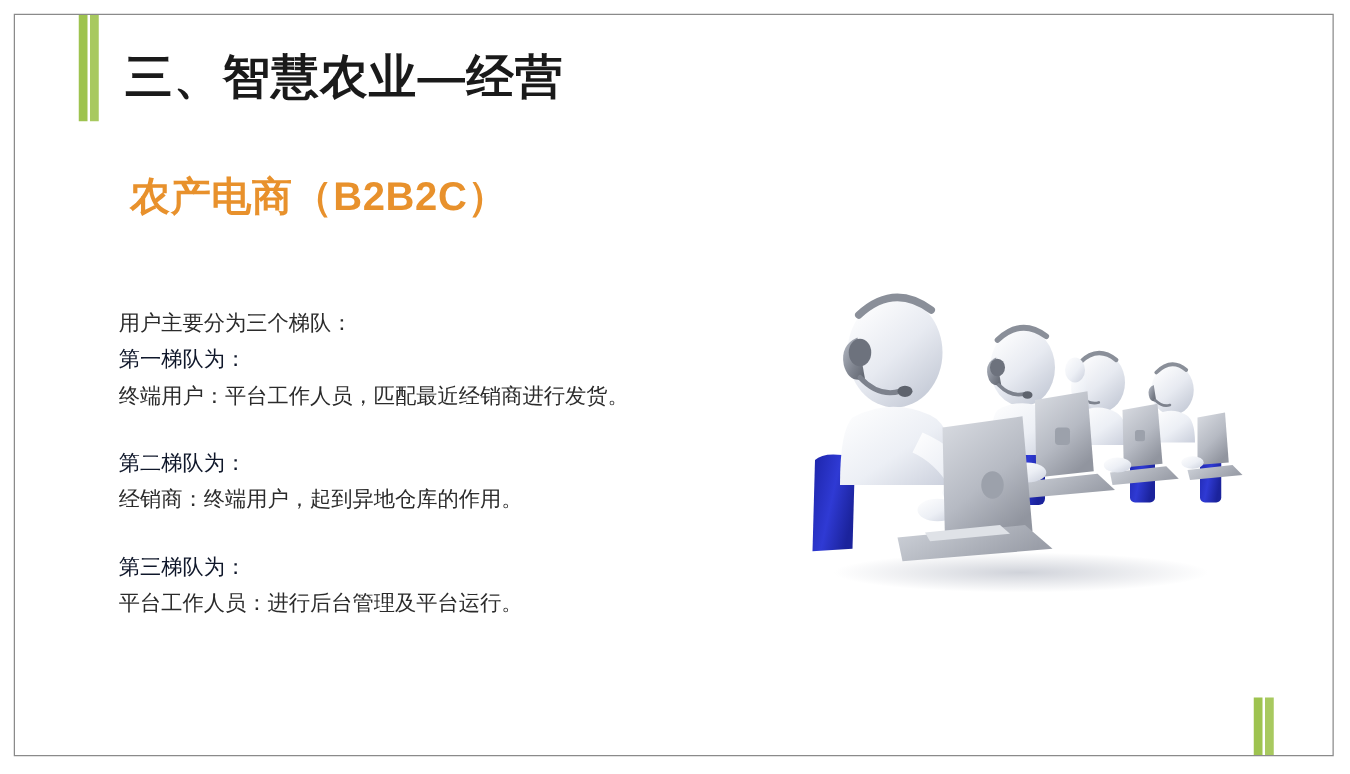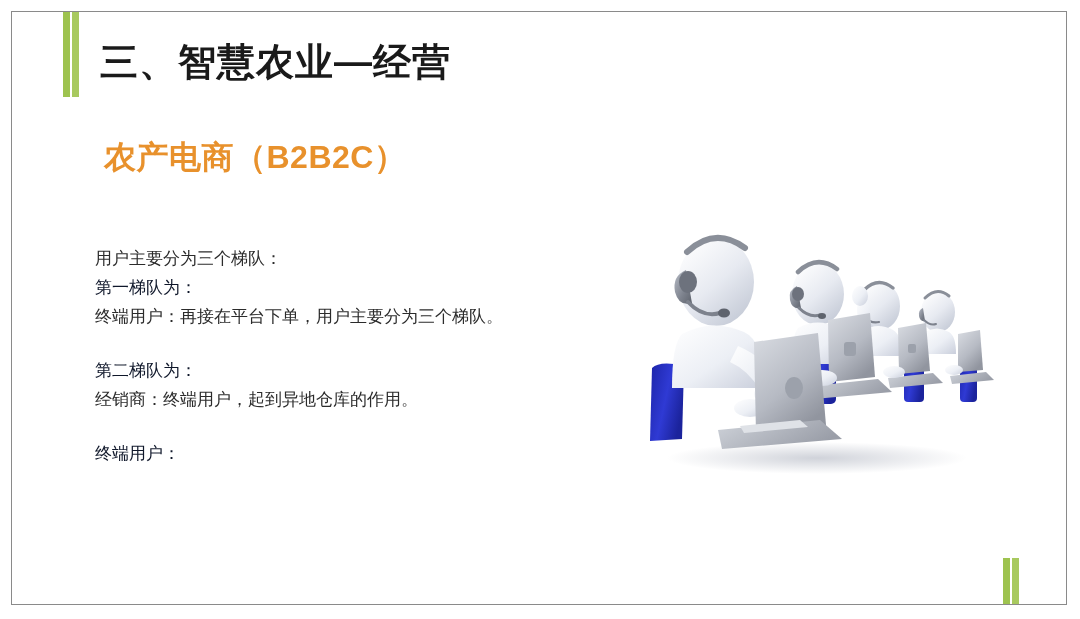--- a/index.html
+++ b/index.html
@@ -127,7 +127,7 @@
     <div class="line">用户主要分为三个梯队：</div>
 
     <div class="line tier">第一梯队为：</div>
-    <div class="line">终端用户：再接在平台下单，用户主要分为三个梯队。</div>
+    <div class="line">终端用户：平台工作人员，匹配最近经销商进行发货。</div>
 
     <div class="line tier gap-before">第二梯队为：</div>
     <div class="line">经销商：终端用户，起到异地仓库的作用。</div>

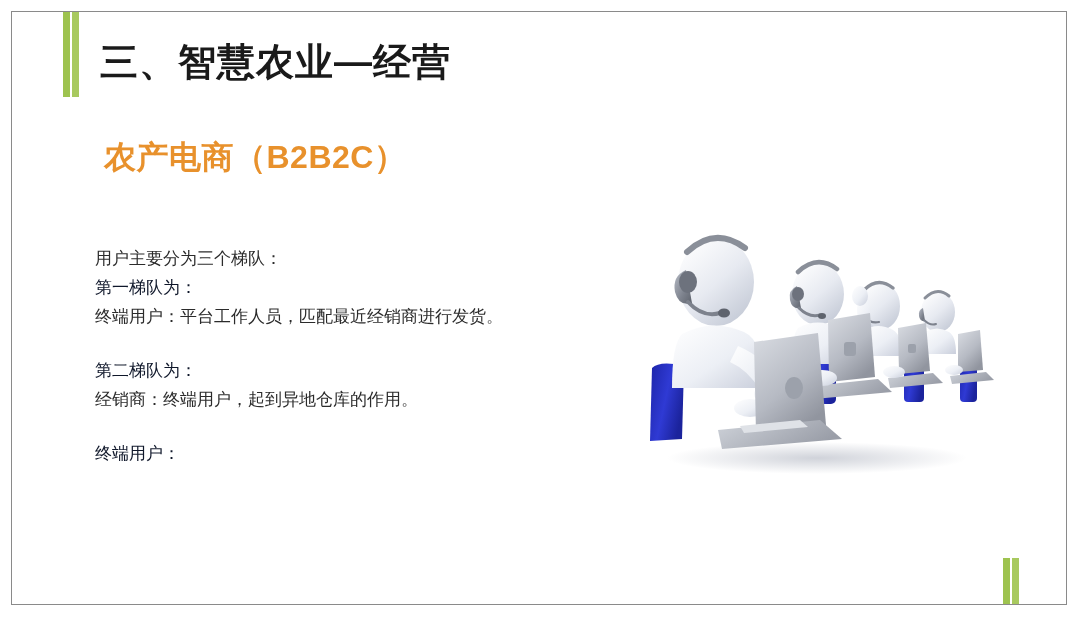--- a/index.html
+++ b/index.html
@@ -132,7 +132,7 @@
     <div class="line tier gap-before">第二梯队为：</div>
     <div class="line">经销商：终端用户，起到异地仓库的作用。</div>
 
-    <div class="line tier gap-before">终端用户：</div>
+    <div class="line tier gap-before">第三梯队为：</div>
   </div>
 
   <div id="illustration">

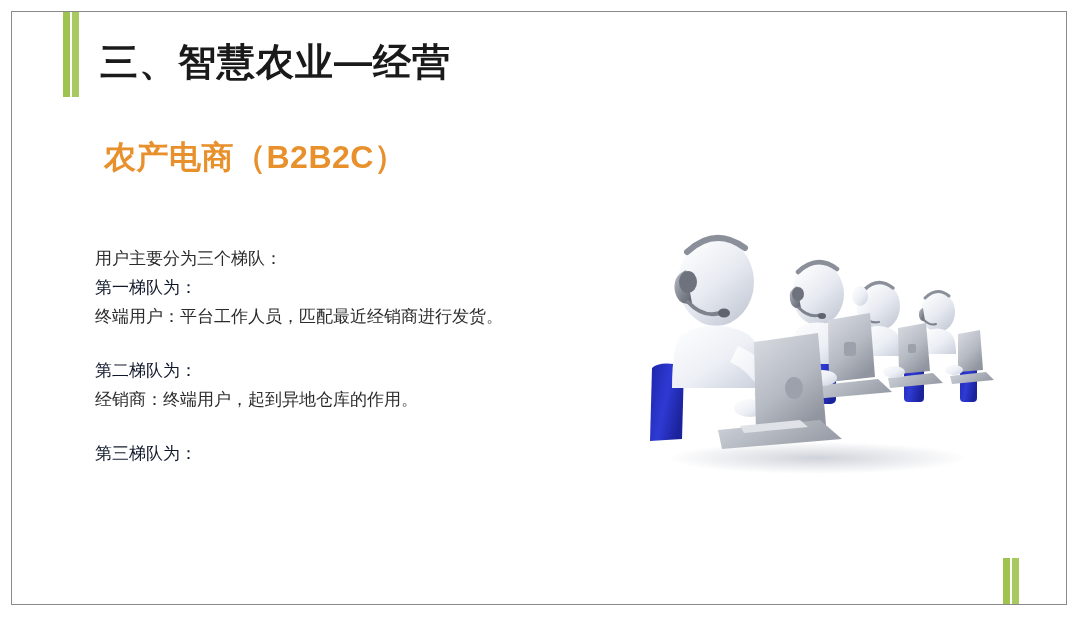--- a/index.html
+++ b/index.html
@@ -133,6 +133,7 @@
     <div class="line">经销商：终端用户，起到异地仓库的作用。</div>
 
     <div class="line tier gap-before">第三梯队为：</div>
+    <div class="line">平台工作人员：进行后台管理及平台运行。</div>
   </div>
 
   <div id="illustration">

